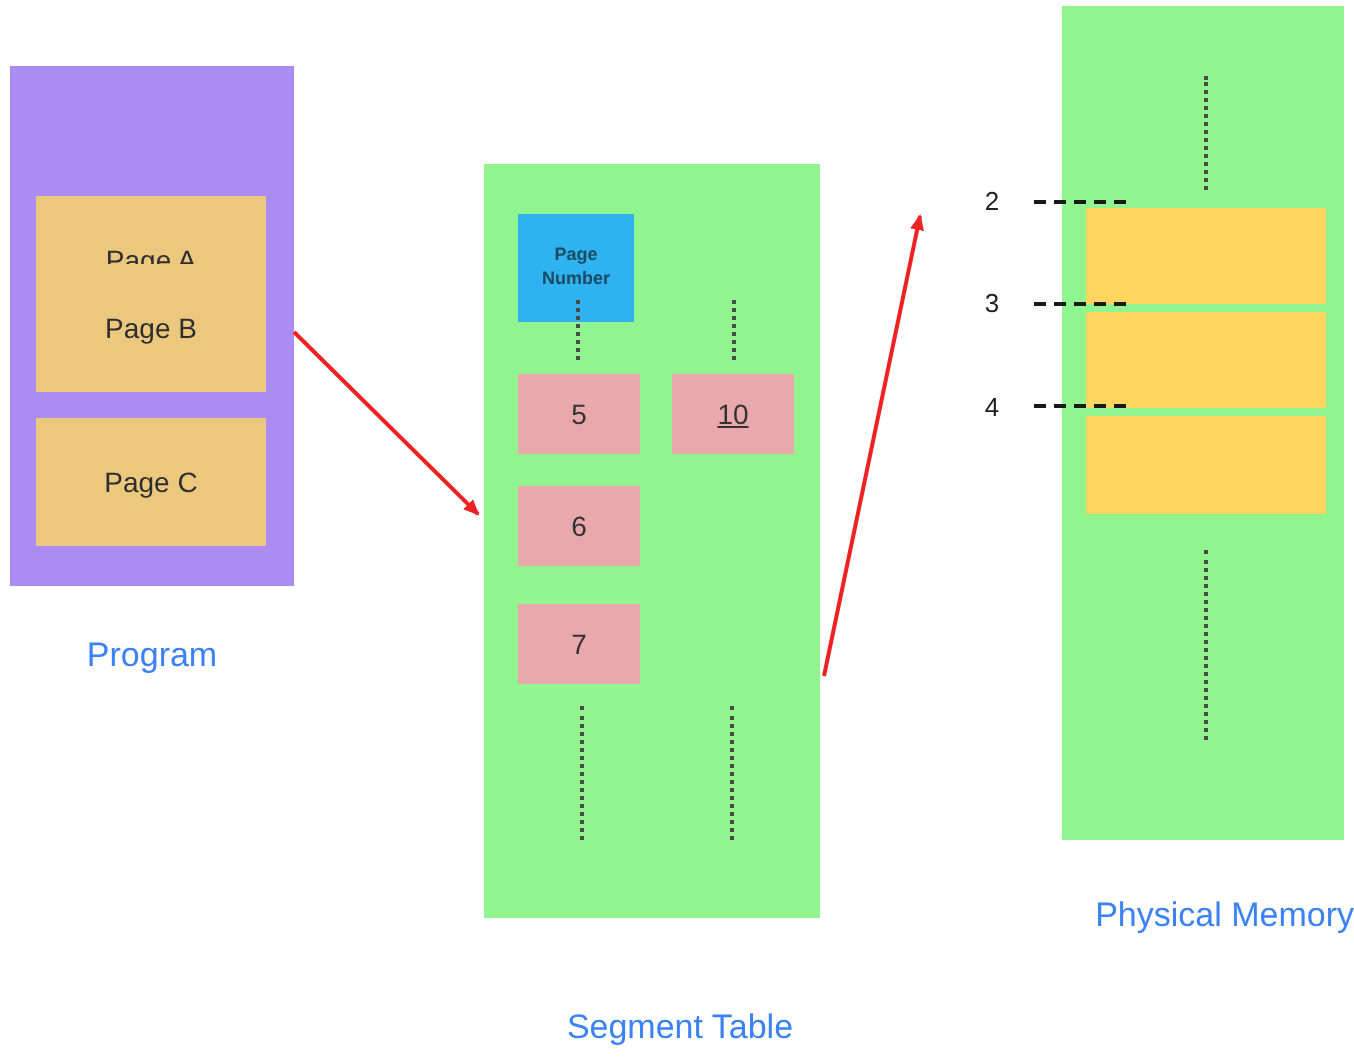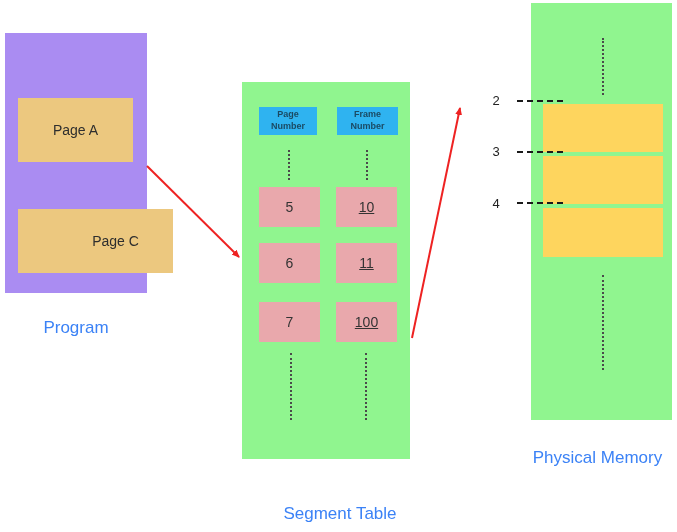--- a/index.html
+++ b/index.html
@@ -38,7 +38,7 @@
     background: #90f58f;
   }
   .header-cell {
-    top: 107px; height: 28px;
+    top: 107px; height: 54px;
     background: #2fb3f0;
     color: #1b4a63;
     display: flex; align-items: center; justify-content: center;

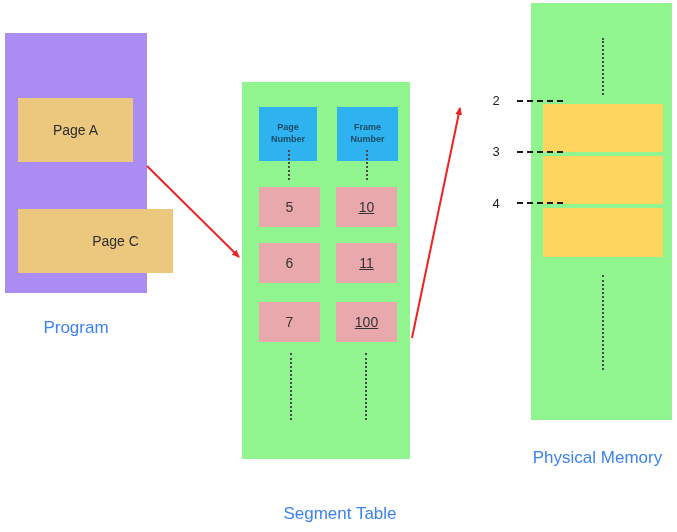--- a/index.html
+++ b/index.html
@@ -133,7 +133,6 @@
 
   <div class="abs segment-box"></div>
   <div class="abs header-cell header-col1">Page Number</div>
-  <div class="abs header-cell header-col2">Frame Number</div>
 
   <div class="abs vdots vdots-h1"></div>
   <div class="abs vdots vdots-h2"></div>

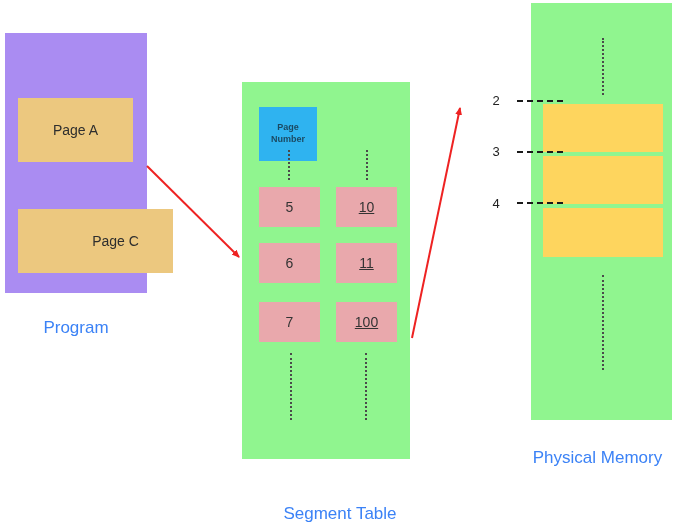--- a/index.html
+++ b/index.html
@@ -126,6 +126,9 @@
   <div class="abs page-box page-a">
     <span>Page A</span>
   </div>
+  <div class="abs page-box page-b">
+    <span>Page B</span>
+  </div>
   <div class="abs page-box page-c">
     <span>Page C</span>
   </div>

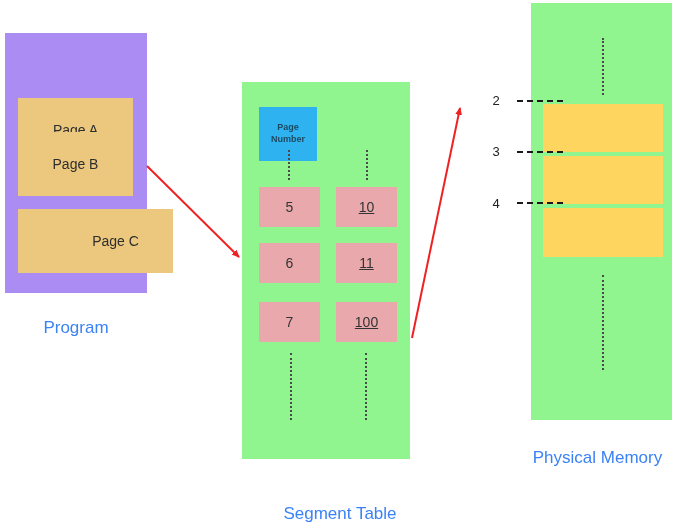--- a/index.html
+++ b/index.html
@@ -30,7 +30,7 @@
   }
   .page-a { top: 54px; margin-top: 44px; }
   .page-b { top: 132px; }
-  .page-c { top: 209px; padding-left: 40px; }
+  .page-c { top: 209px; }
 
   
   .segment-box {

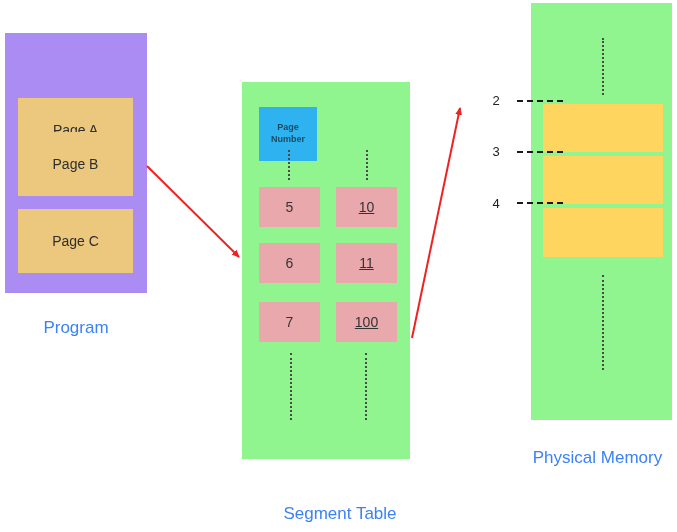--- a/index.html
+++ b/index.html
@@ -143,7 +143,6 @@
   <div class="abs pink-cell col1 row1">5</div>
   <div class="abs pink-cell col2 row1">10</div>
   <div class="abs pink-cell col1 row2">6</div>
-  <div class="abs pink-cell col2 row2">11</div>
   <div class="abs pink-cell col1 row3">7</div>
   <div class="abs pink-cell col2 row3">100</div>
 

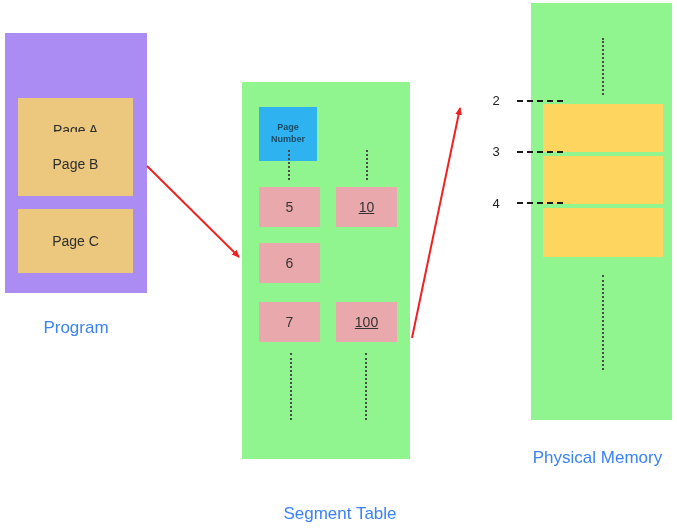--- a/index.html
+++ b/index.html
@@ -144,7 +144,6 @@
   <div class="abs pink-cell col2 row1">10</div>
   <div class="abs pink-cell col1 row2">6</div>
   <div class="abs pink-cell col1 row3">7</div>
-  <div class="abs pink-cell col2 row3">100</div>
 
   <div class="abs vdots vdots-b1"></div>
   <div class="abs vdots vdots-b2"></div>

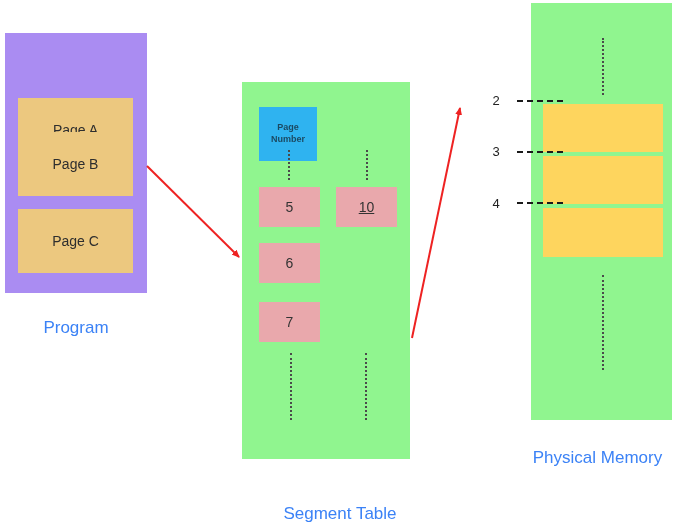--- a/index.html
+++ b/index.html
@@ -108,7 +108,7 @@
   }
   .caption-program { left: 5px; top: 318px; width: 142px; }
   .caption-segment { left: 244px; top: 504px; width: 192px; }
-  .caption-memory  { left: 518px; top: 448px; width: 159px; }
+  .caption-memory  { left: 518px; top: 448px; width: 159px; text-align: right; }
 
   
   #arrow-layer {

